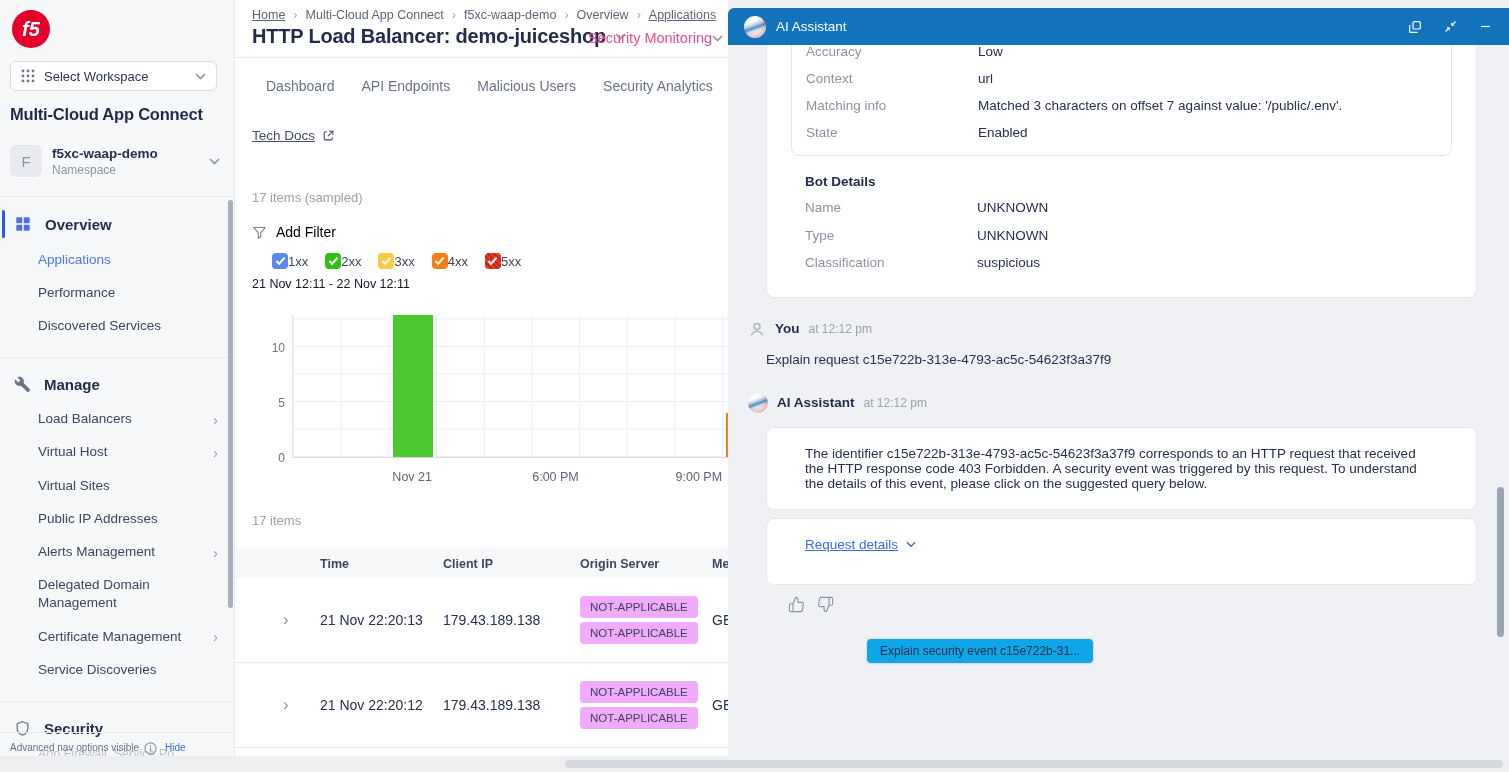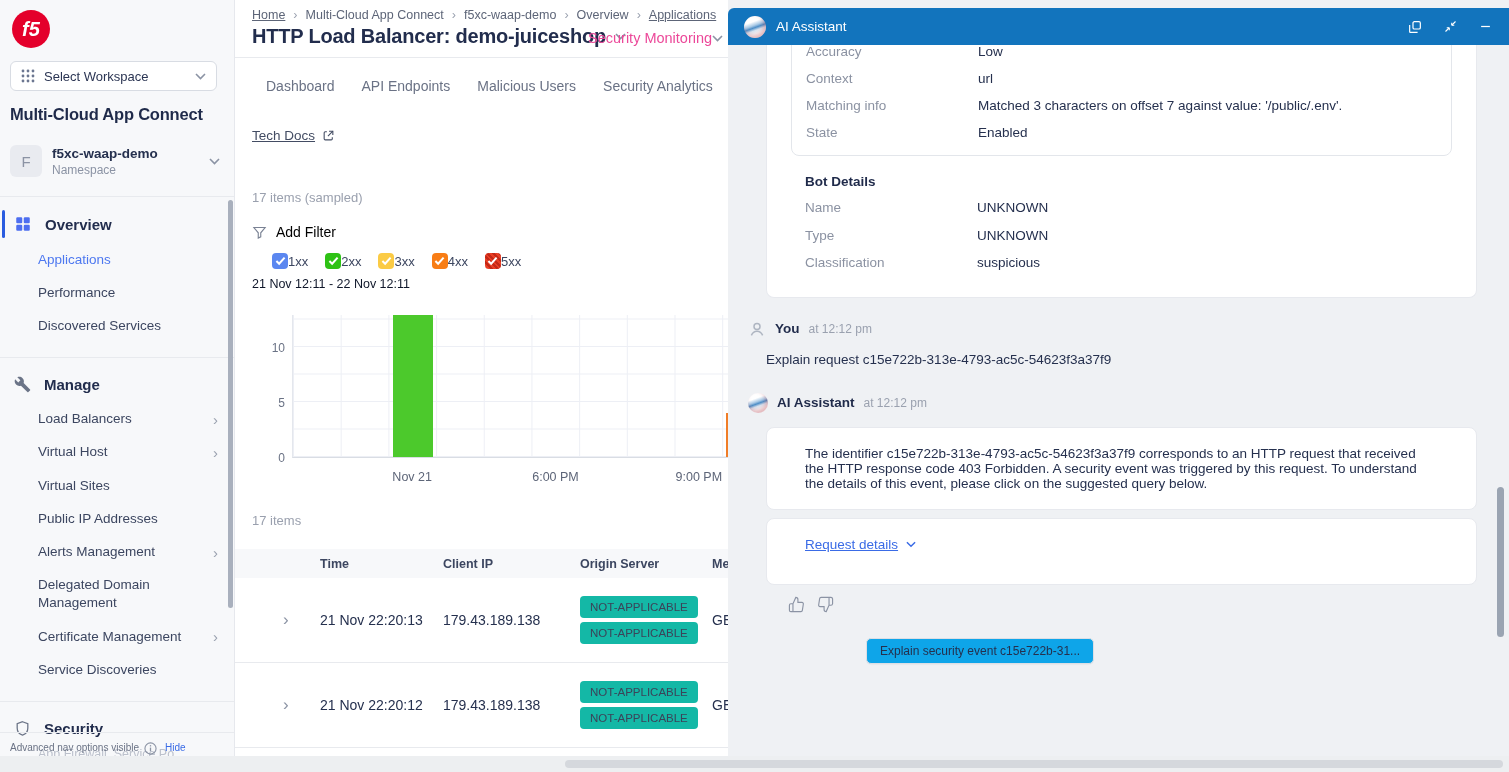--- a/index.html
+++ b/index.html
@@ -72,7 +72,7 @@
   .thead { height:29px; background:#f7f8fa; font-size:12.5px; font-weight:bold; color:#3c4660; }
   .trow { min-height:85px; border-bottom:1px solid #e8eaee; font-size:14px; color:#25304e; background:#fff; }
   .chev-cell { padding-left:48px; color:#8b93a4; font-size:17px; cursor:pointer; }
-  .badge { display:block; width:max-content; background:#14b8a6; border-radius:4px; padding:5px 10px; font-size:11.5px; color:#3b4459; margin:3.5px 0; }
+  .badge { display:block; width:max-content; background:#f0abfc; border-radius:4px; padding:5px 10px; font-size:11.5px; color:#3b4459; margin:3.5px 0; }
 
   
   .ai-wrap { position:absolute; left:728px; top:0; right:0; bottom:0; background:#eff1f4; }

